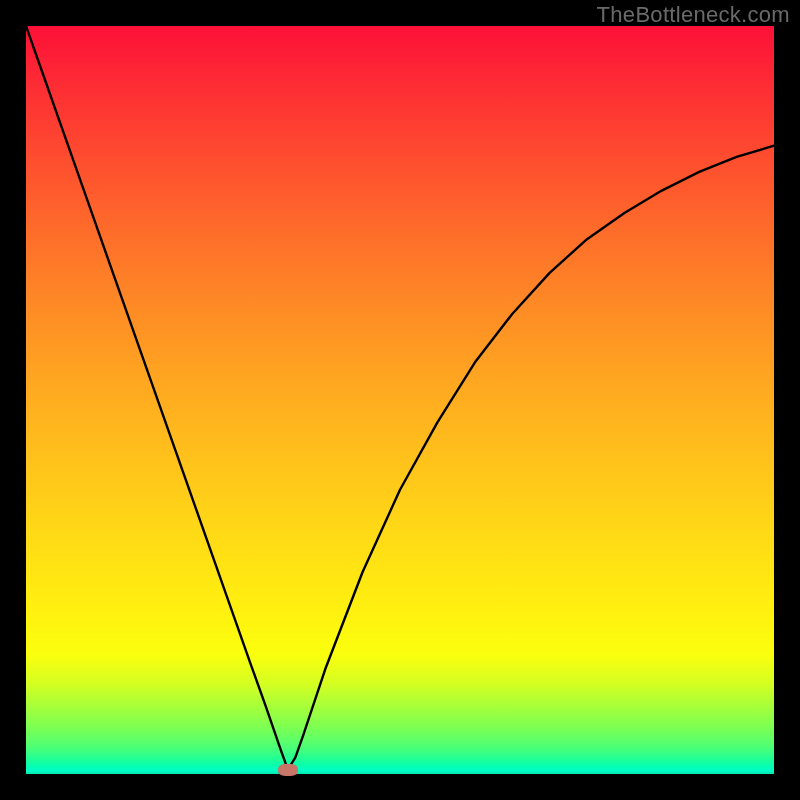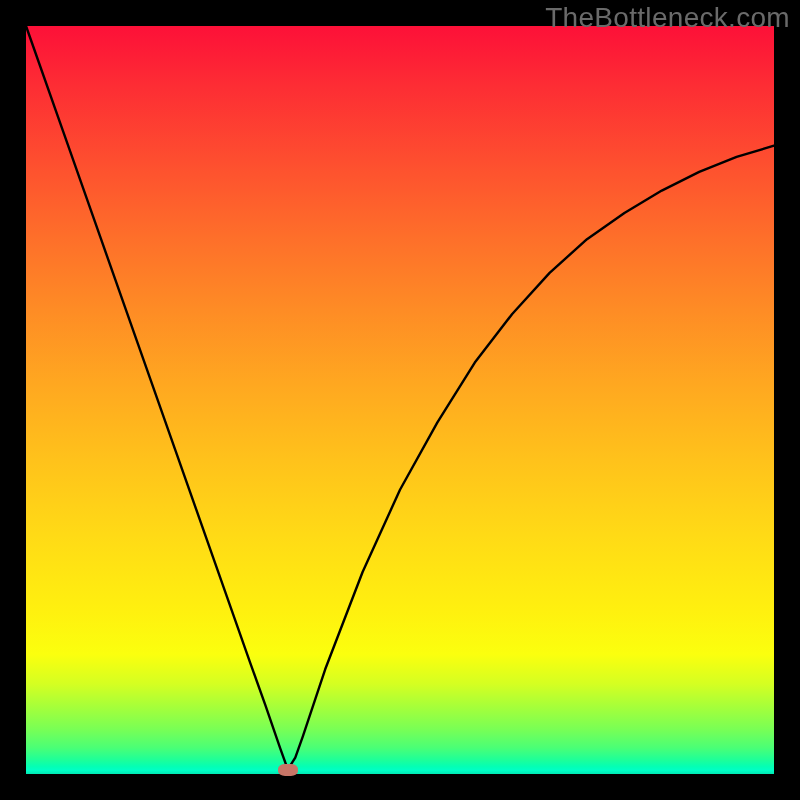--- a/index.html
+++ b/index.html
@@ -49,7 +49,7 @@
     top: 2px;
     right: 10px;
     color: #6a6a6a;
-    font-size: 28px;
+    font-size: 22px;
     font-weight: 500;
     letter-spacing: 0.3px;
     user-select: none;

